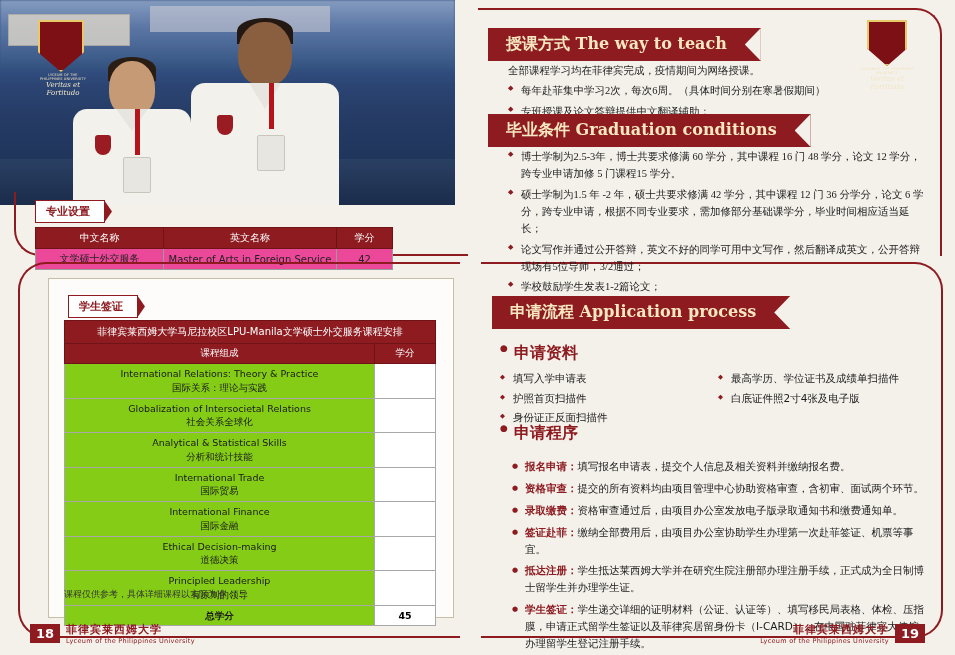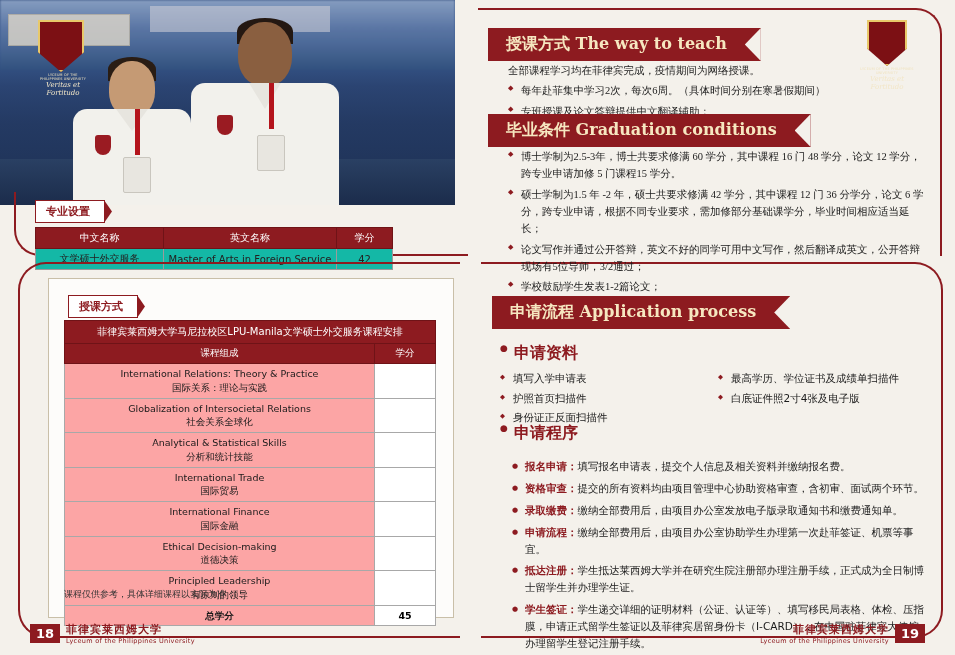--- a/index.html
+++ b/index.html
@@ -107,7 +107,7 @@
     padding:3px 2px;font-size:10px;
   }
   .major-table td{
-    border:1px solid #9b9b9b;padding:3px 2px;text-align:center;color:#222;background:#14b8a6;
+    border:1px solid #9b9b9b;padding:3px 2px;text-align:center;color:#222;background:#ec4899;
   }
 
   

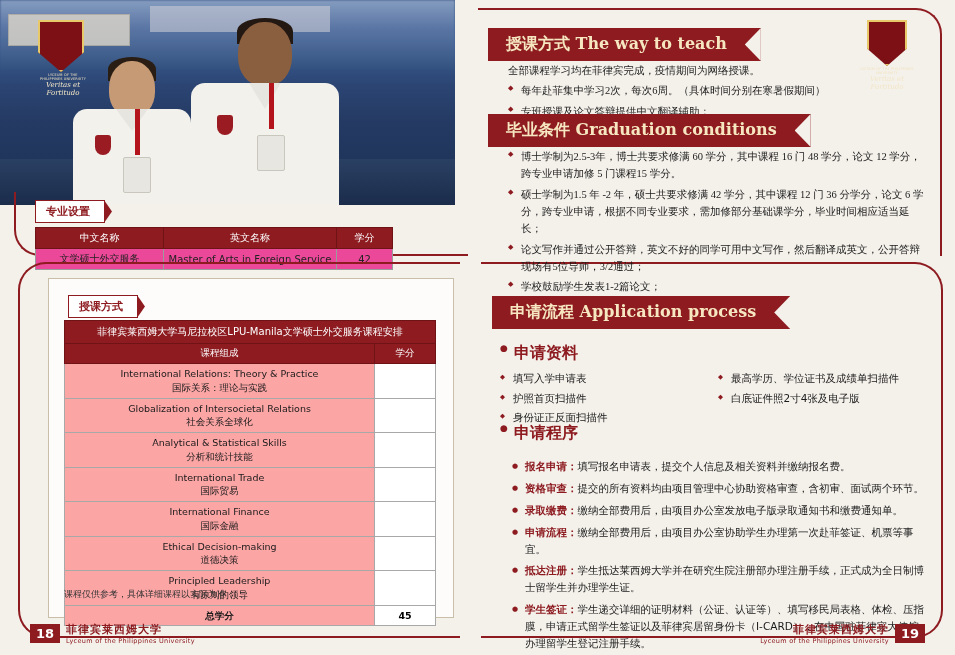--- a/index.html
+++ b/index.html
@@ -277,7 +277,7 @@
     <div class="border-arc"></div>
     <div class="curr-card"></div>
 
-    <div class="ribbon-sm curr-label">授课方式</div>
+    <div class="ribbon-sm curr-label">学生签证</div>
 
     <table class="curr-table">
       <tbody>

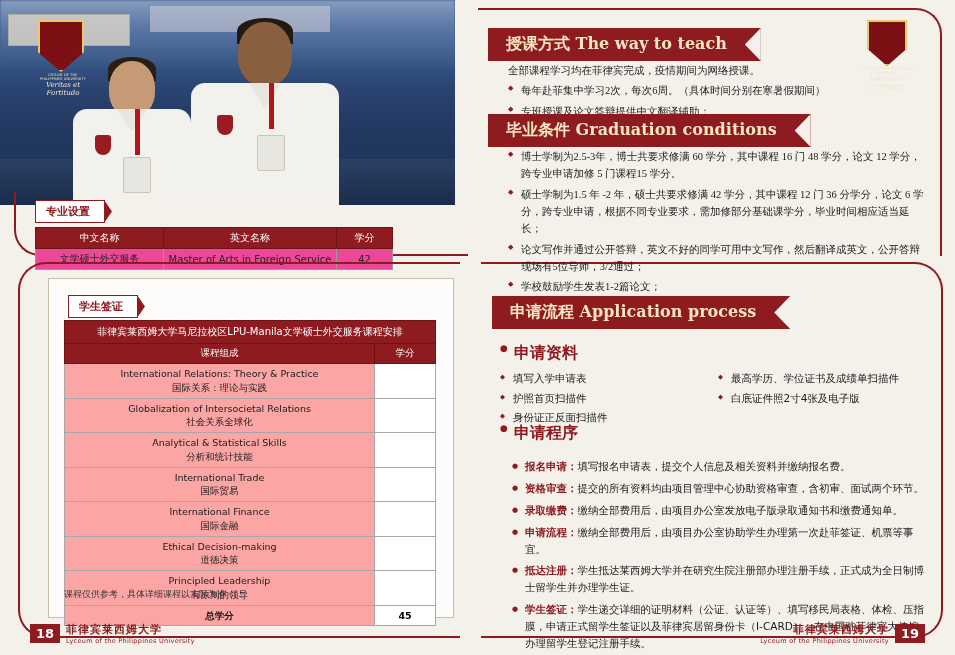--- a/index.html
+++ b/index.html
@@ -126,7 +126,7 @@
     background:#8d1b20;color:#fff;text-align:center;padding:3px 2px;font-size:9.5px;border:1px solid #6f1317;
   }
   .curr-table td.course{
-    border:1px solid #a8a8a8;padding:3px 4px;text-align:center;color:#1a1a1a;line-height:1.45;background:#fca5a5;
+    border:1px solid #a8a8a8;padding:3px 4px;text-align:center;color:#1a1a1a;line-height:1.45;background:#84cc16;
   }
   .curr-table td.credit{
     border:1px solid #a8a8a8;text-align:center;width:56px;background:#fff;

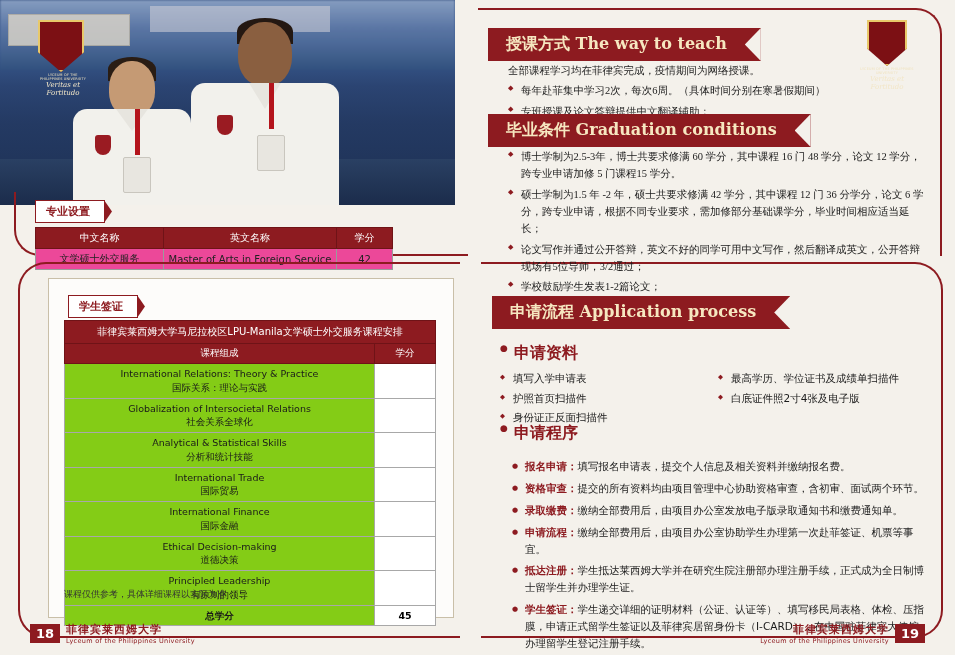--- a/index.html
+++ b/index.html
@@ -419,7 +419,7 @@
         <b>资格审查：</b><span>提交的所有资料均由项目管理中心协助资格审查，含初审、面试两个环节。</span>
       </li>
       <li>
-        <b>录取缴费：</b><span>缴纳全部费用后，由项目办公室发放电子版录取通知书和缴费通知单。</span>
+        <b>录取缴费：</b><span>资格审查通过后，由项目办公室发放电子版录取通知书和缴费通知单。</span>
       </li>
       <li>
         <b>申请流程：</b><span>缴纳全部费用后，由项目办公室协助学生办理第一次赴菲签证、机票等事宜。</span>

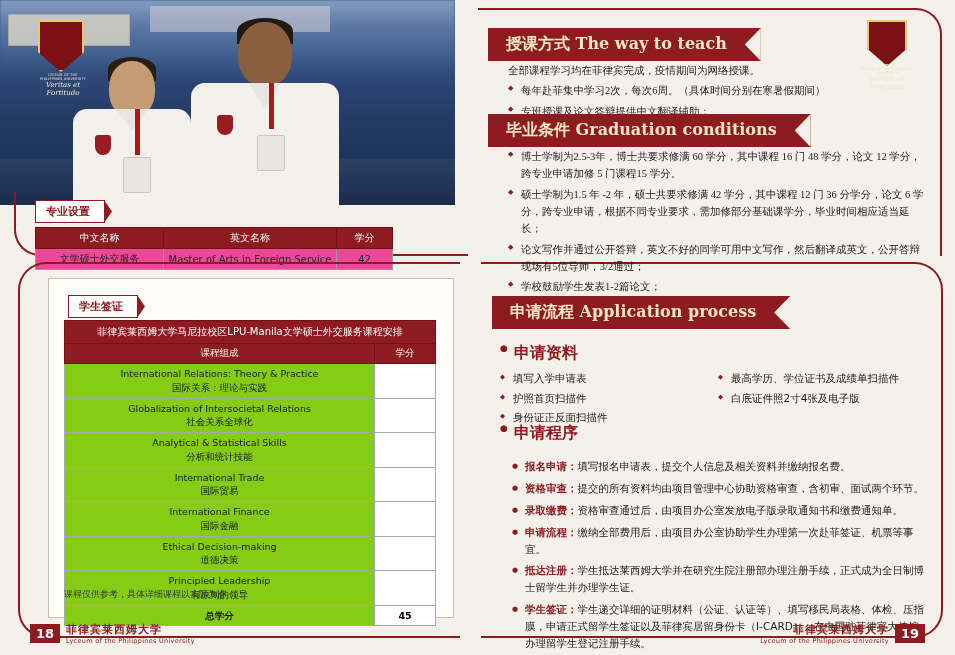--- a/index.html
+++ b/index.html
@@ -422,7 +422,7 @@
         <b>录取缴费：</b><span>资格审查通过后，由项目办公室发放电子版录取通知书和缴费通知单。</span>
       </li>
       <li>
-        <b>申请流程：</b><span>缴纳全部费用后，由项目办公室协助学生办理第一次赴菲签证、机票等事宜。</span>
+        <b>签证赴菲：</b><span>缴纳全部费用后，由项目办公室协助学生办理第一次赴菲签证、机票等事宜。</span>
       </li>
       <li>
         <b>抵达注册：</b><span>学生抵达莱西姆大学并在研究生院注册部办理注册手续，正式成为全日制博士留学生并办理学生证。</span>

